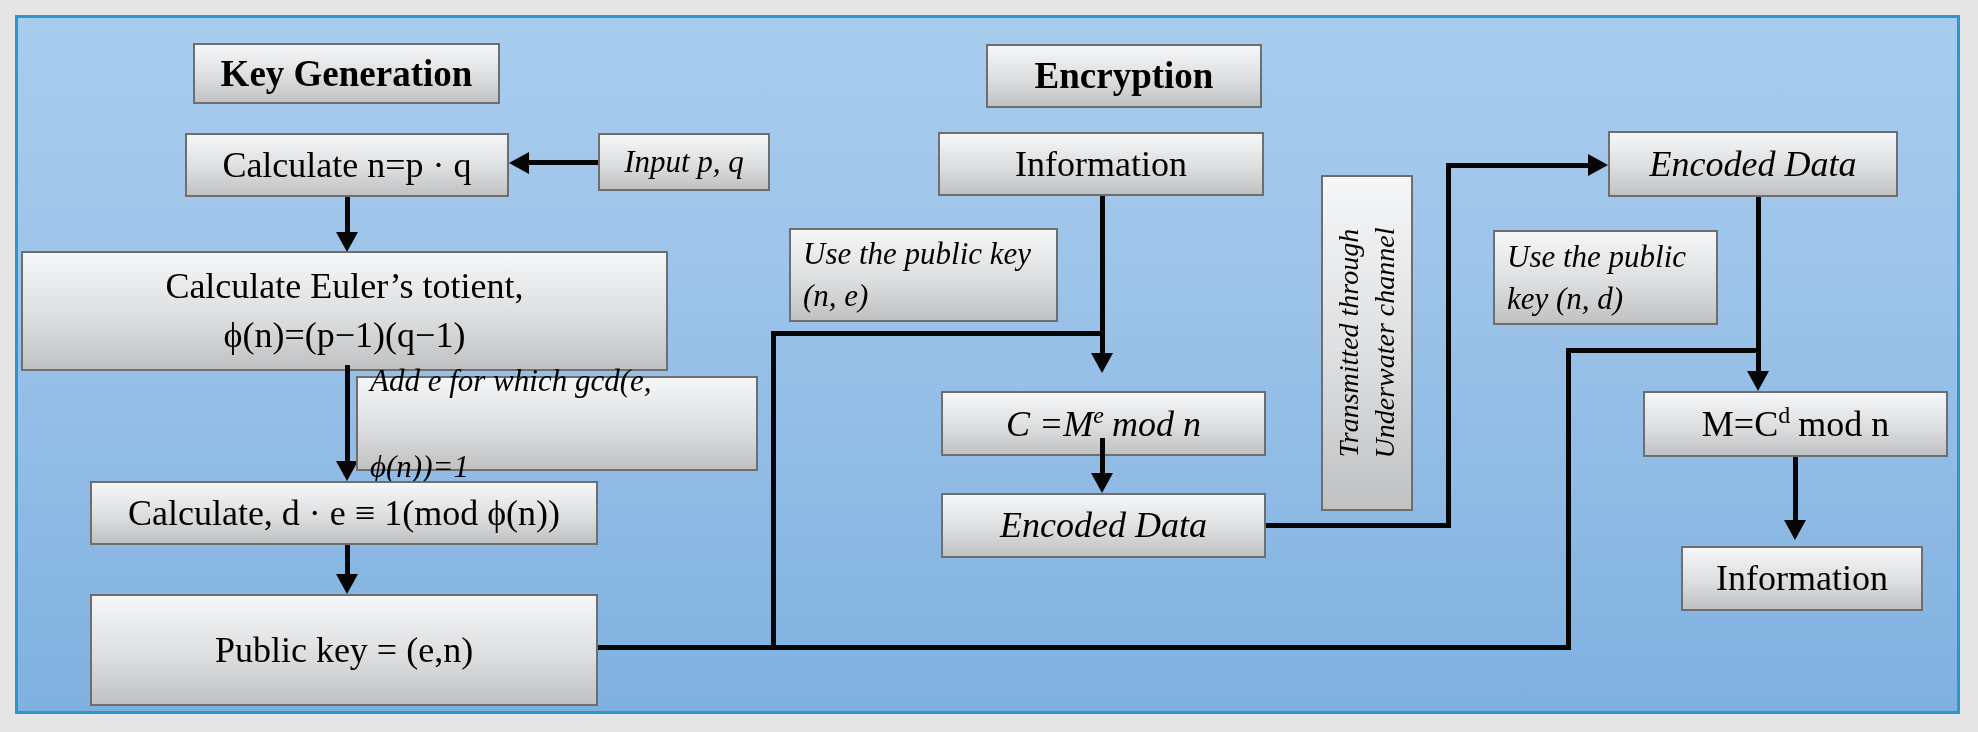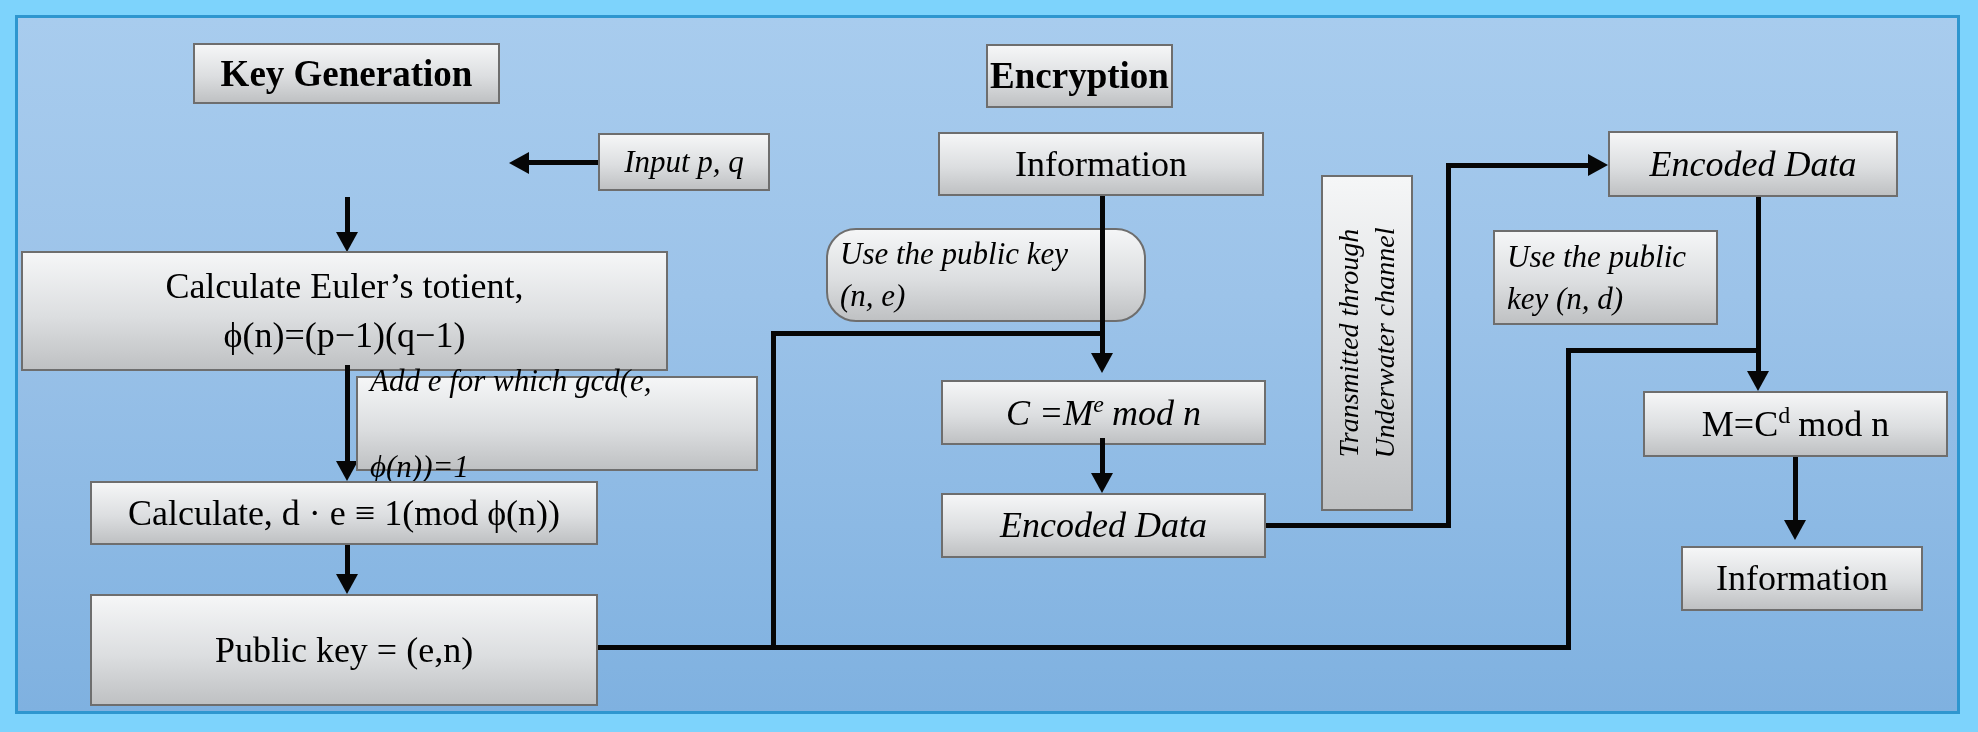--- a/index.html
+++ b/index.html
@@ -3,7 +3,7 @@
 <meta charset="utf-8">
 <style>
   html,body{margin:0;padding:0;background:#ffffff;}
-  .stage{position:relative;width:1978px;height:732px;background:#7dd3fc;overflow:hidden;
+  .stage{position:relative;width:1978px;height:732px;background:#e5e5e5;overflow:hidden;
          font-family:"Liberation Serif","DejaVu Serif",serif;color:#000;}
   .panel{position:absolute;left:15px;top:15px;width:1945px;height:699px;
          border:3px solid #2e96cf;box-sizing:border-box;

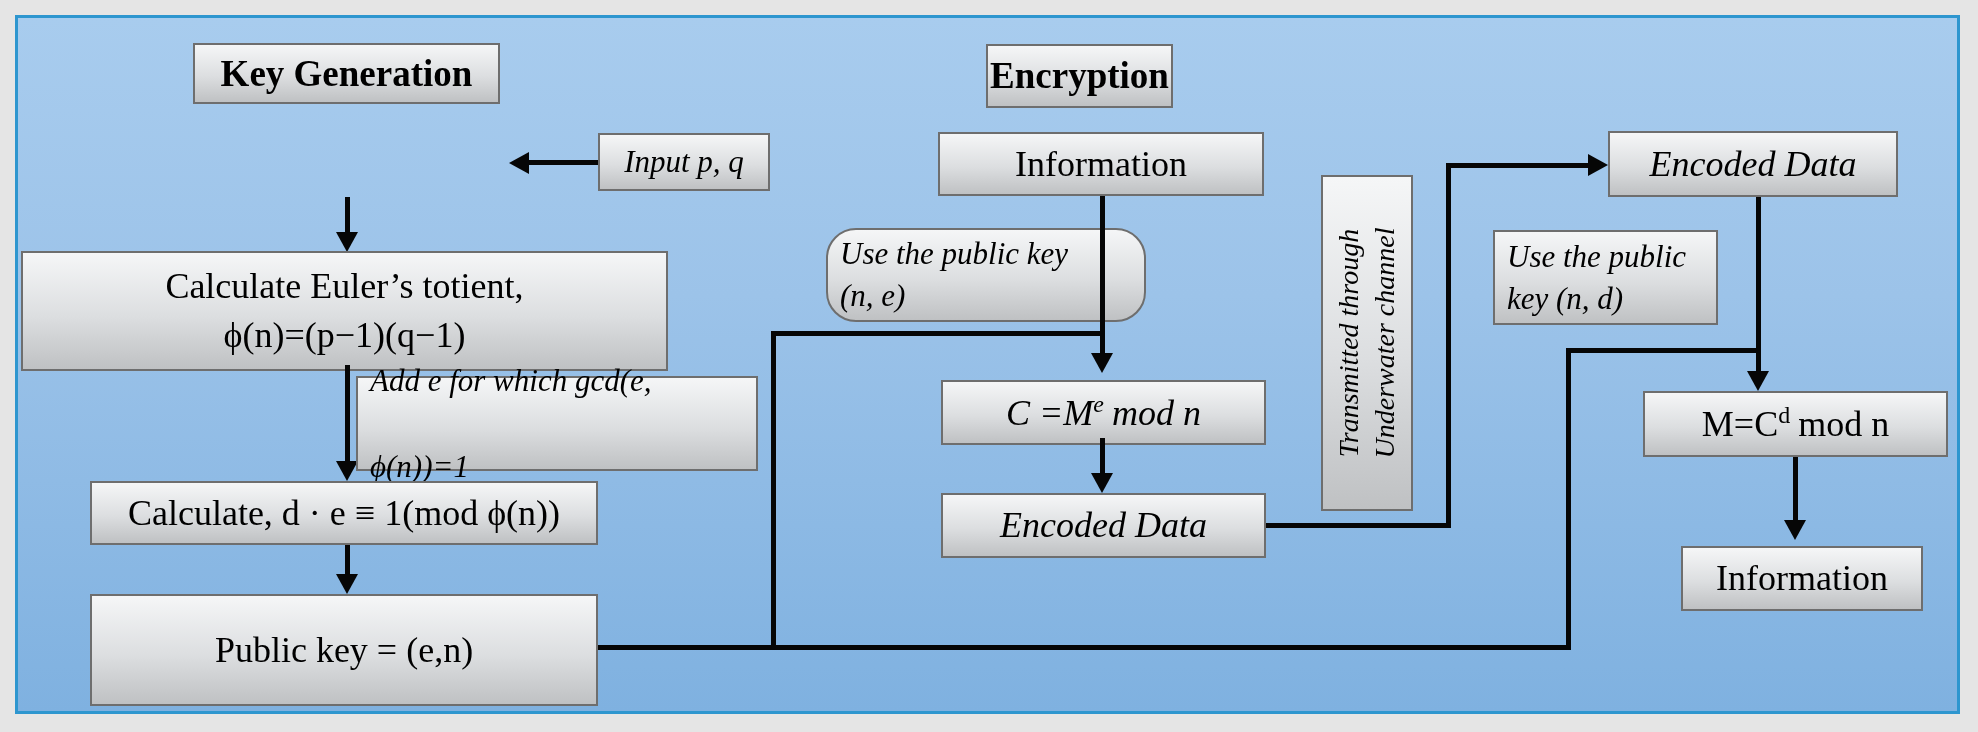--- a/index.html
+++ b/index.html
@@ -78,7 +78,7 @@
     <div class="ln" style="left:1548px;top:330px;width:5px;height:302px;"></div>
     <div class="ln" style="left:1548px;top:330px;width:195px;height:5px;"></div>
 
-    <div class="box hdr" style="left:968px;top:26px;width:187px;height:64px;">
+    <div class="box hdr" style="left:968px;top:26px;width:276px;height:64px;">
       <div>Encryption</div>
     </div>
 

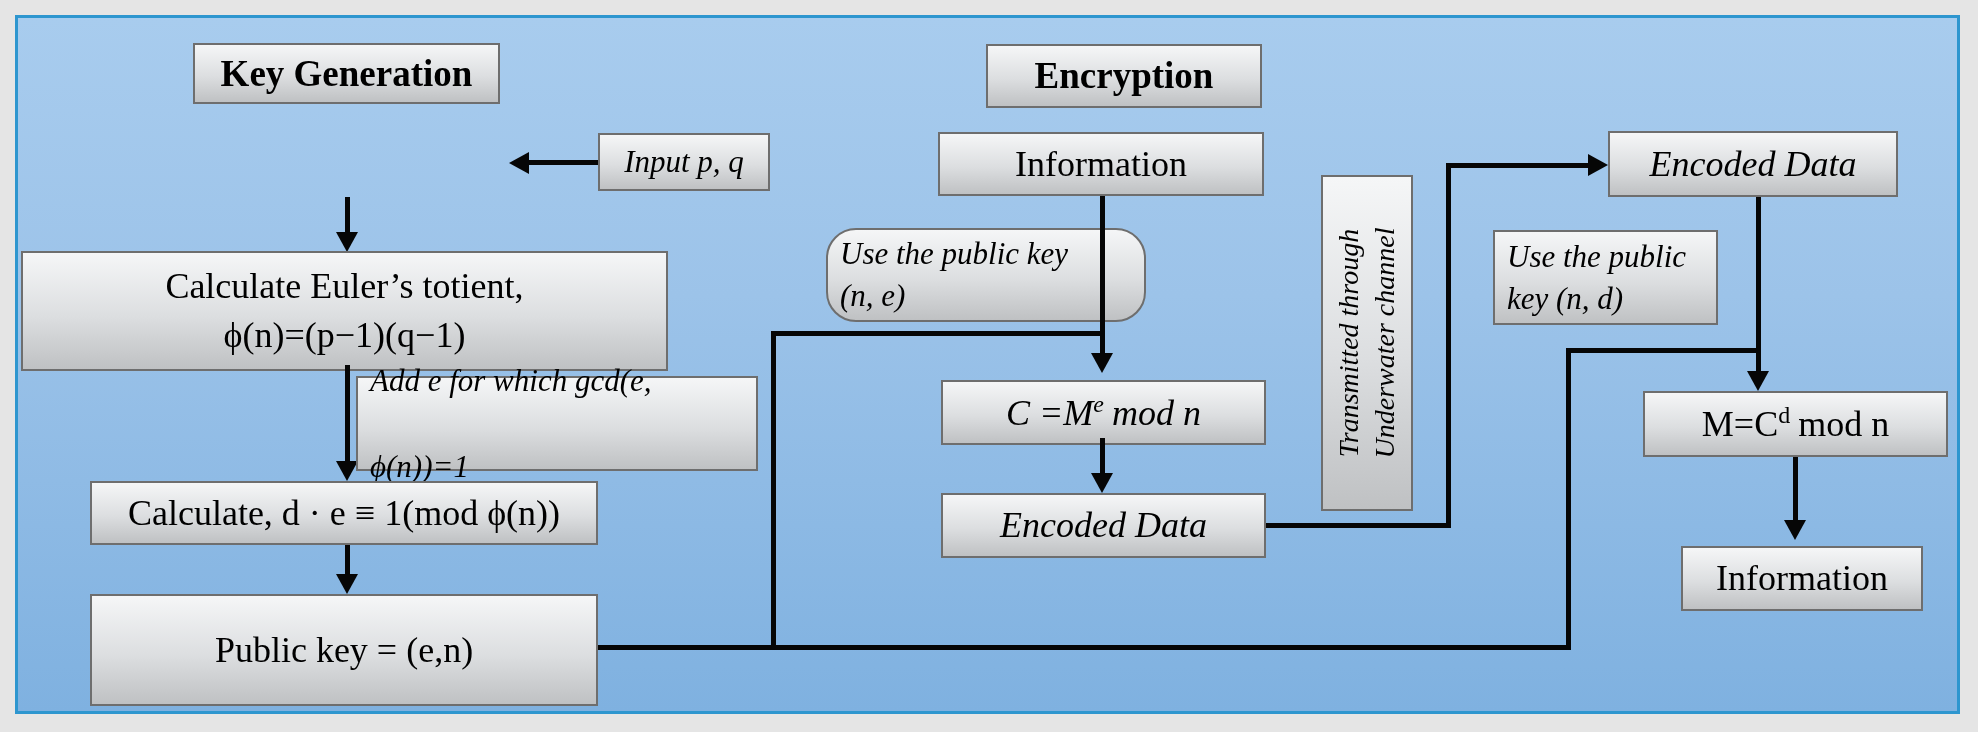--- a/index.html
+++ b/index.html
@@ -37,6 +37,9 @@
       <div>Key Generation</div>
     </div>
 
+    <div class="box txt" style="left:167px;top:115px;width:324px;height:64px;">
+      <div>Calculate n=p · q</div>
+    </div>
 
     <div class="box note" style="left:580px;top:115px;width:172px;height:58px;align-items:center;text-align:right;">
       <div>Input p, q</div>

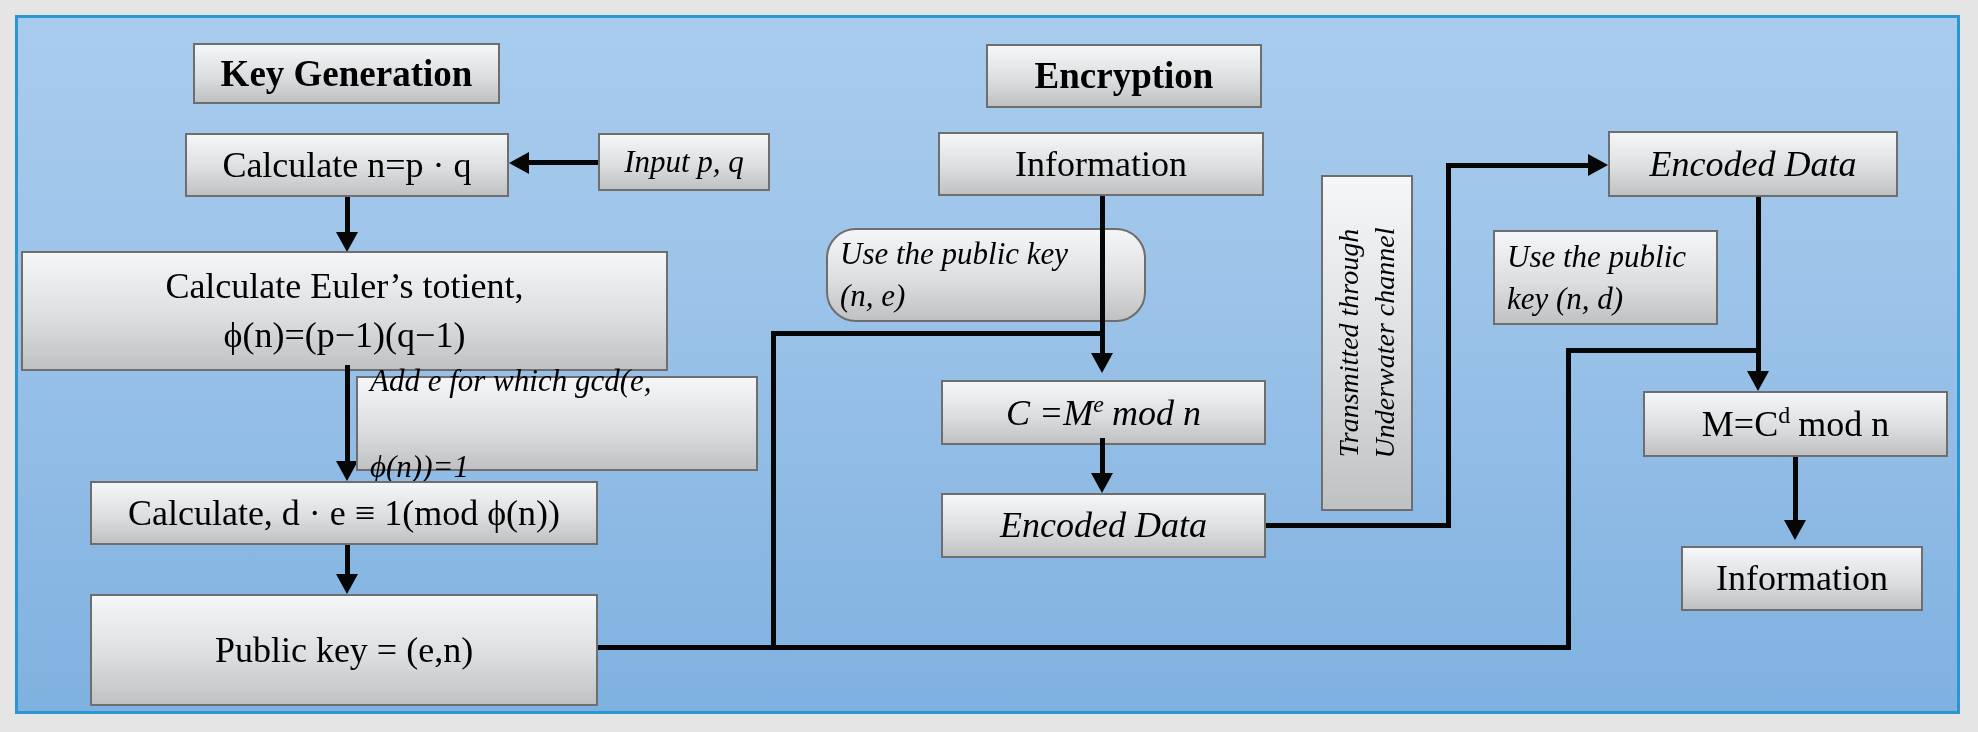--- a/index.html
+++ b/index.html
@@ -89,7 +89,7 @@
       <div>Information</div>
     </div>
 
-    <div class="box note" style="left:808px;top:210px;width:320px;height:94px;border-radius:30px;">
+    <div class="box note" style="left:771px;top:210px;width:269px;height:94px;">
       <div>Use the public key</div>
       <div>(n, e)</div>
     </div>

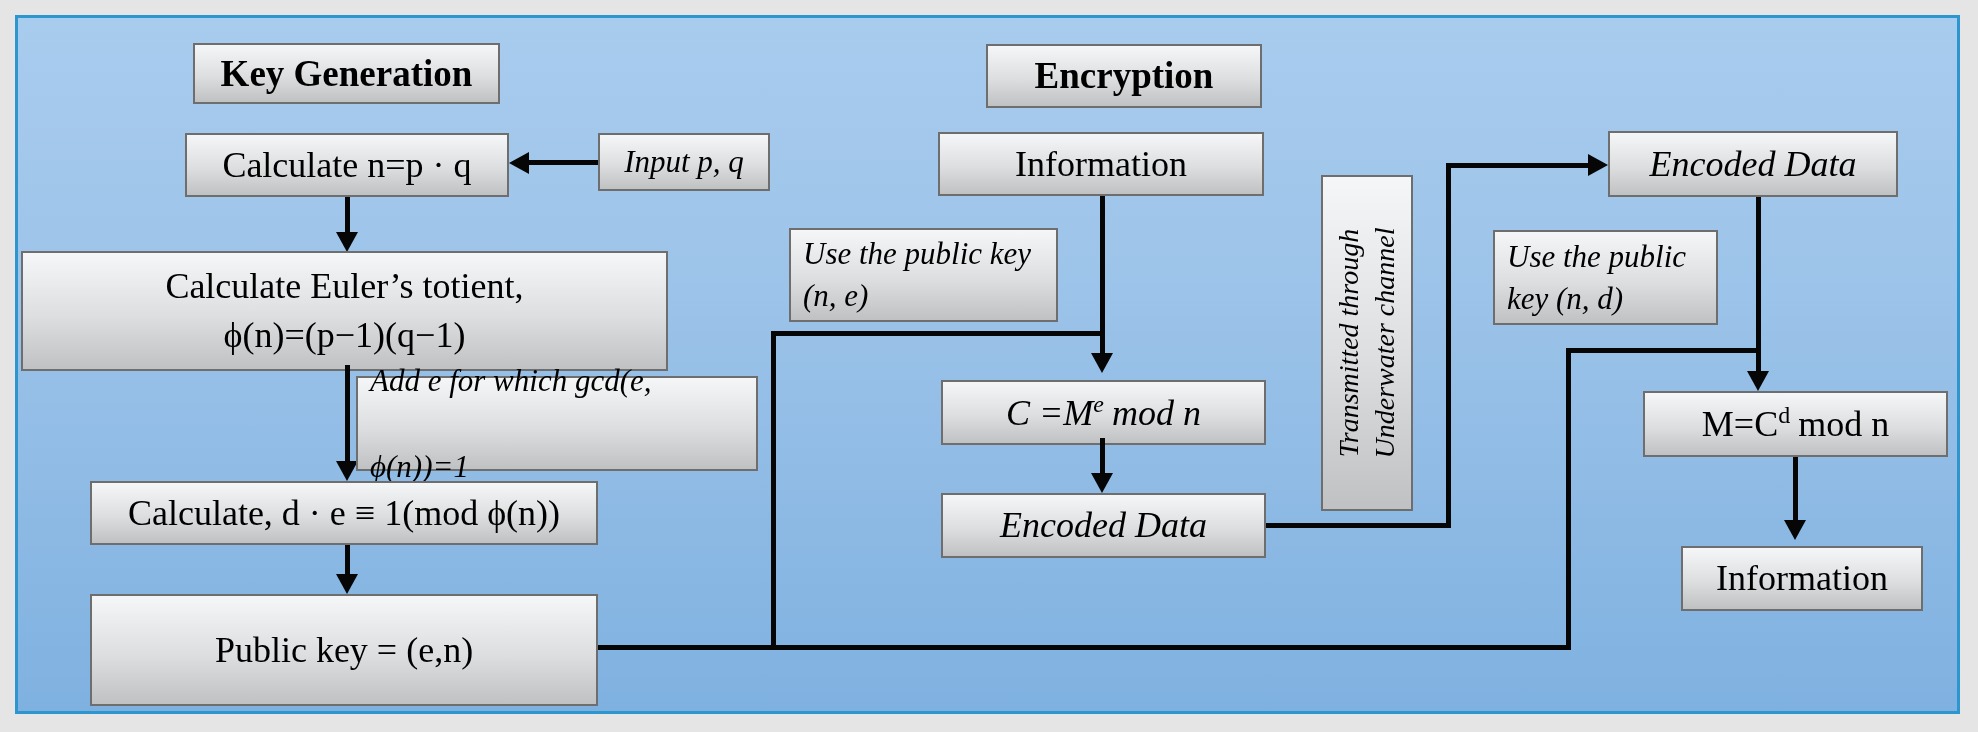--- a/index.html
+++ b/index.html
@@ -97,7 +97,7 @@
     <div class="ln" style="left:1082px;top:178px;width:5px;height:157px;"></div>
     <div class="ah ah-down" style="left:1073px;top:335px;"></div>
 
-    <div class="box txt ital" style="left:923px;top:362px;width:325px;height:65px;">
+    <div class="box txt ital" style="left:923px;top:373px;width:325px;height:65px;">
       <div>
         <span>C =M</span><sup>e</sup><span class="sp">mod n</span>
       </div>

